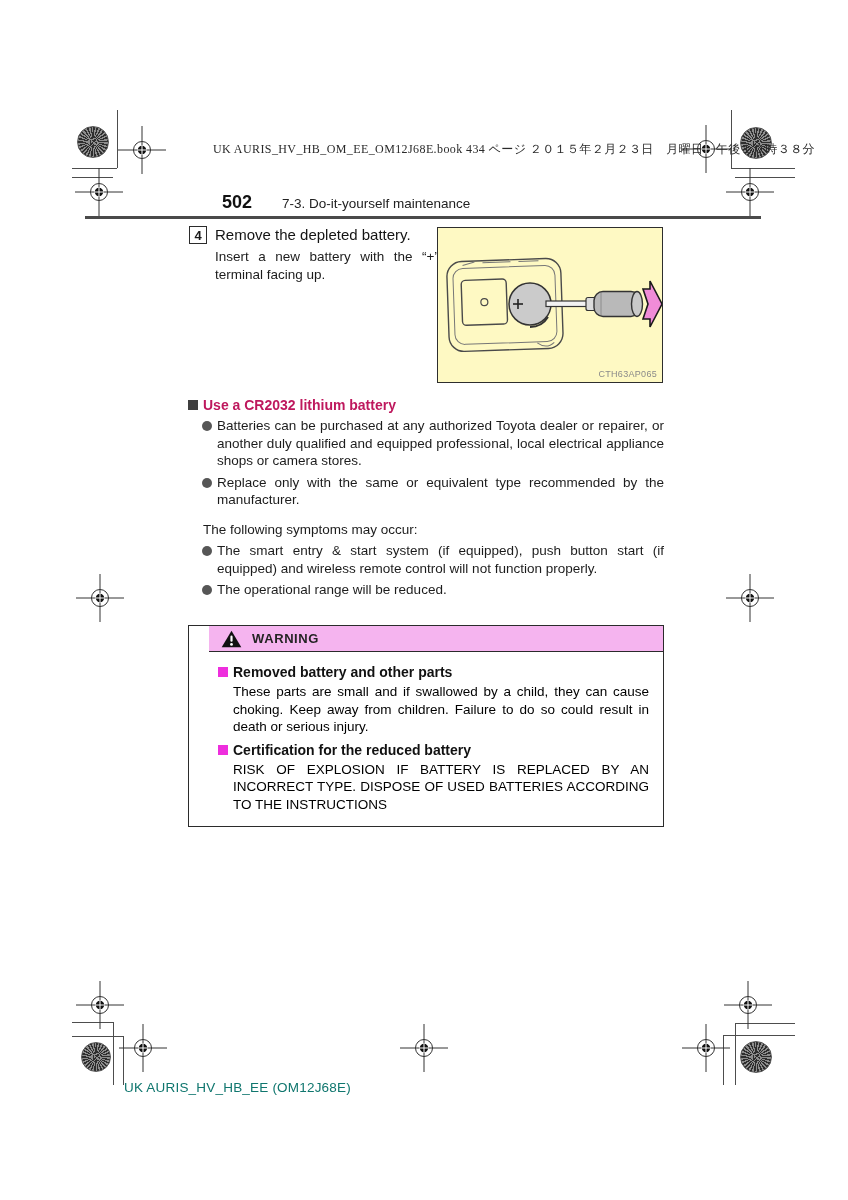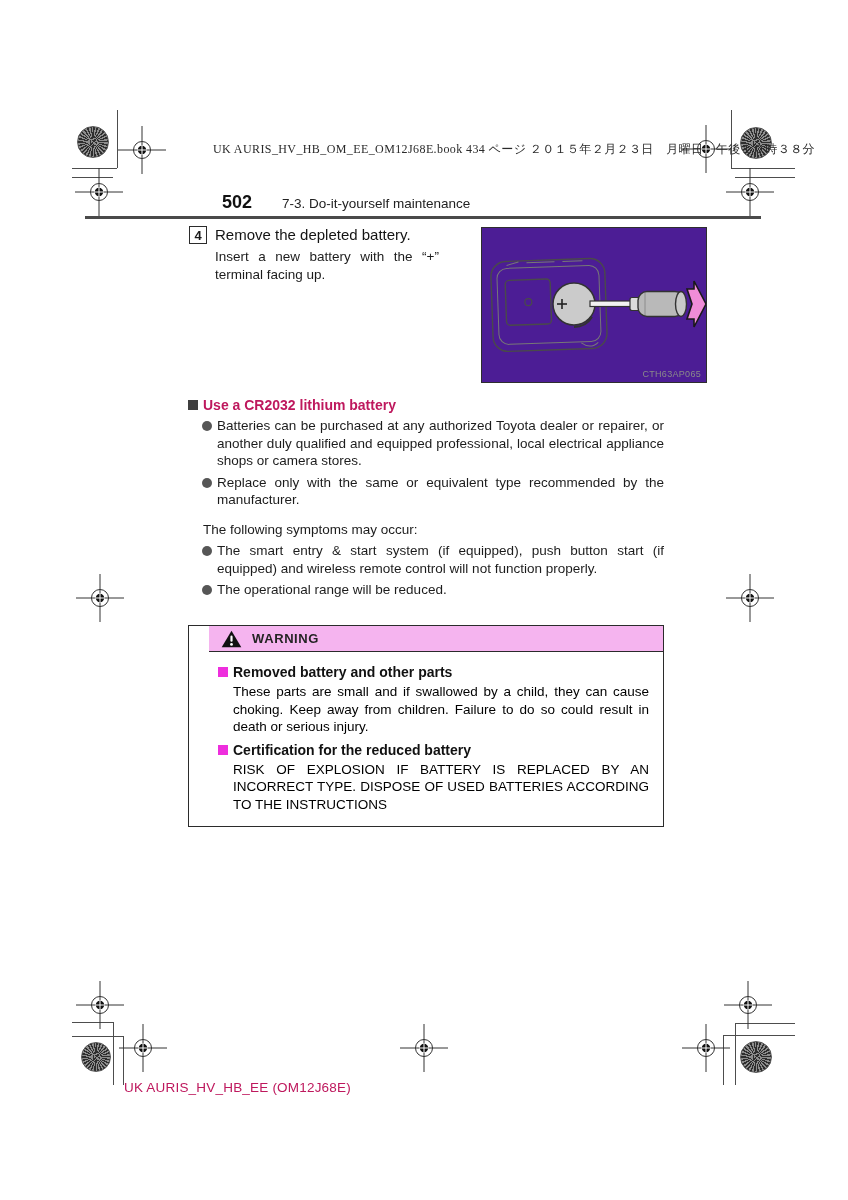--- a/index.html
+++ b/index.html
@@ -31,7 +31,7 @@
     font-size:13.5px; line-height:17.5px; text-align:justify; color:#1c1c1c; }
   
   .figure { position:absolute; left:437px; top:227px; width:226px; height:156px;
-    border:1px solid #2e2e2e; background:#4c1d95;margin-left:44px; }
+    border:1px solid #2e2e2e; background:#fef9c3; }
   .figcaption { position:absolute; right:5px; bottom:3px; font-size:9px; color:#8a8a8a; letter-spacing:0.3px; }
   
   .sections { position:absolute; left:188px; top:397px; width:476px; }

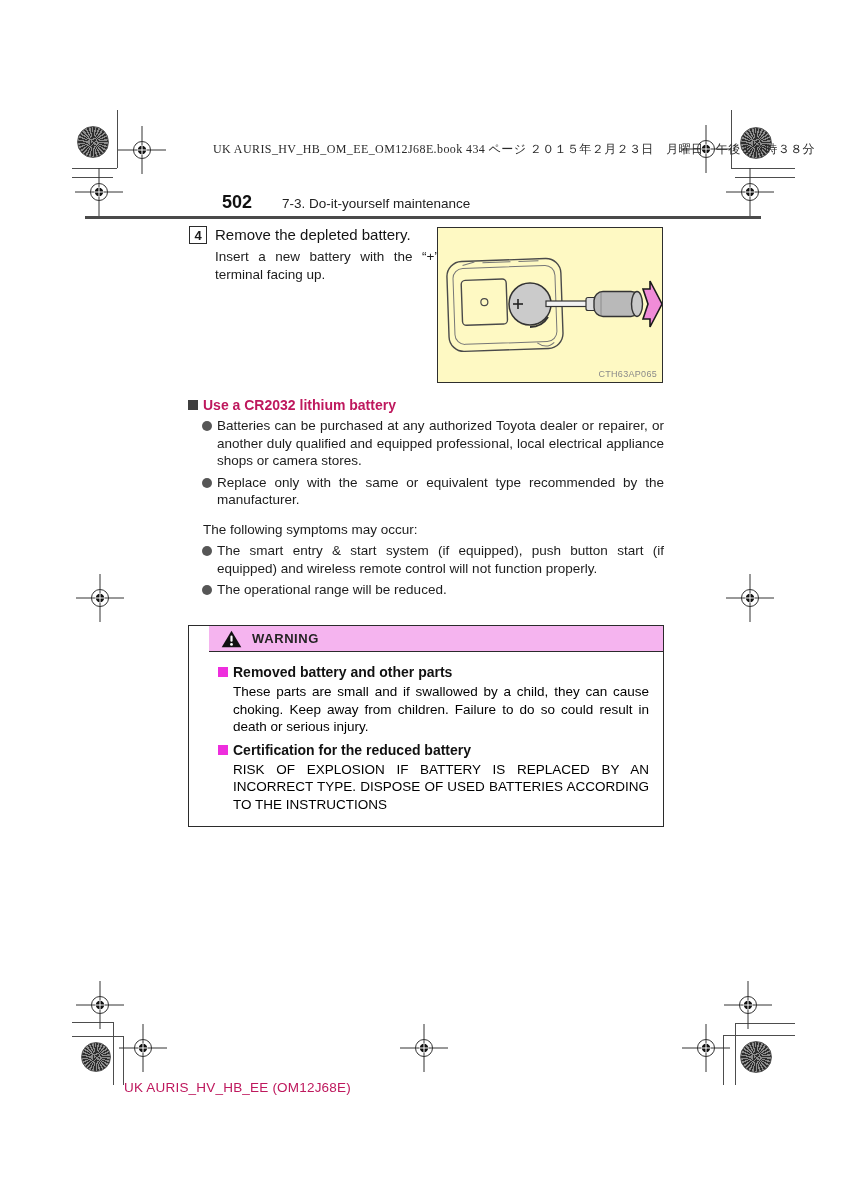--- a/index.html
+++ b/index.html
@@ -54,7 +54,7 @@
   .msq { flex:0 0 auto; width:10px; height:10px; margin-top:3px; background:#ee2edd; }
   .w-p { margin:0 0 6px 15px; font-size:13.5px; line-height:17.5px; text-align:justify; color:#000000; }
   
-  .footer { position:absolute; left:124px; top:1080px; font-size:13.5px; color:#be185d; letter-spacing:0.2px; }
+  .footer { position:absolute; left:124px; top:1080px; font-size:13.5px; color:#0f766e; letter-spacing:0.2px; }
 </style>
 </head>
 <body>

